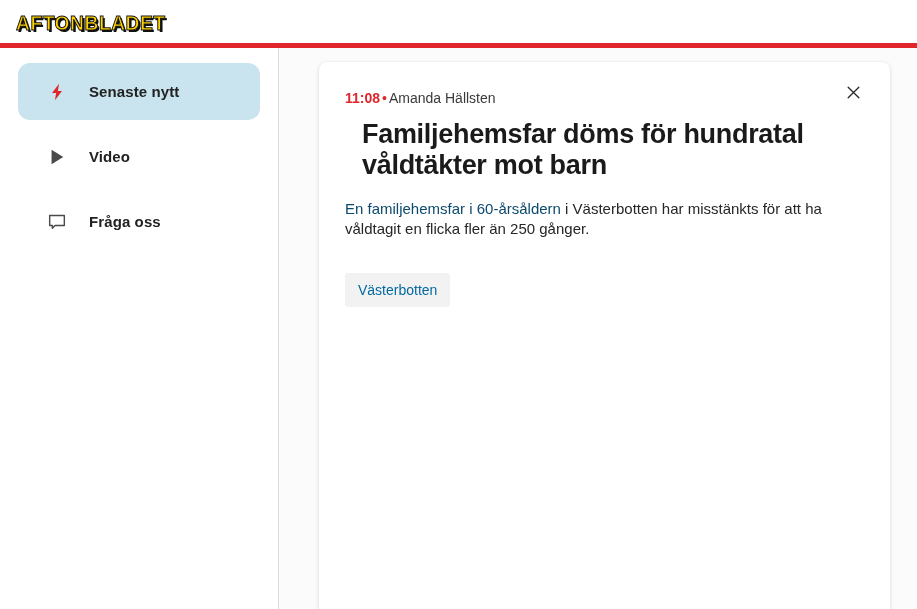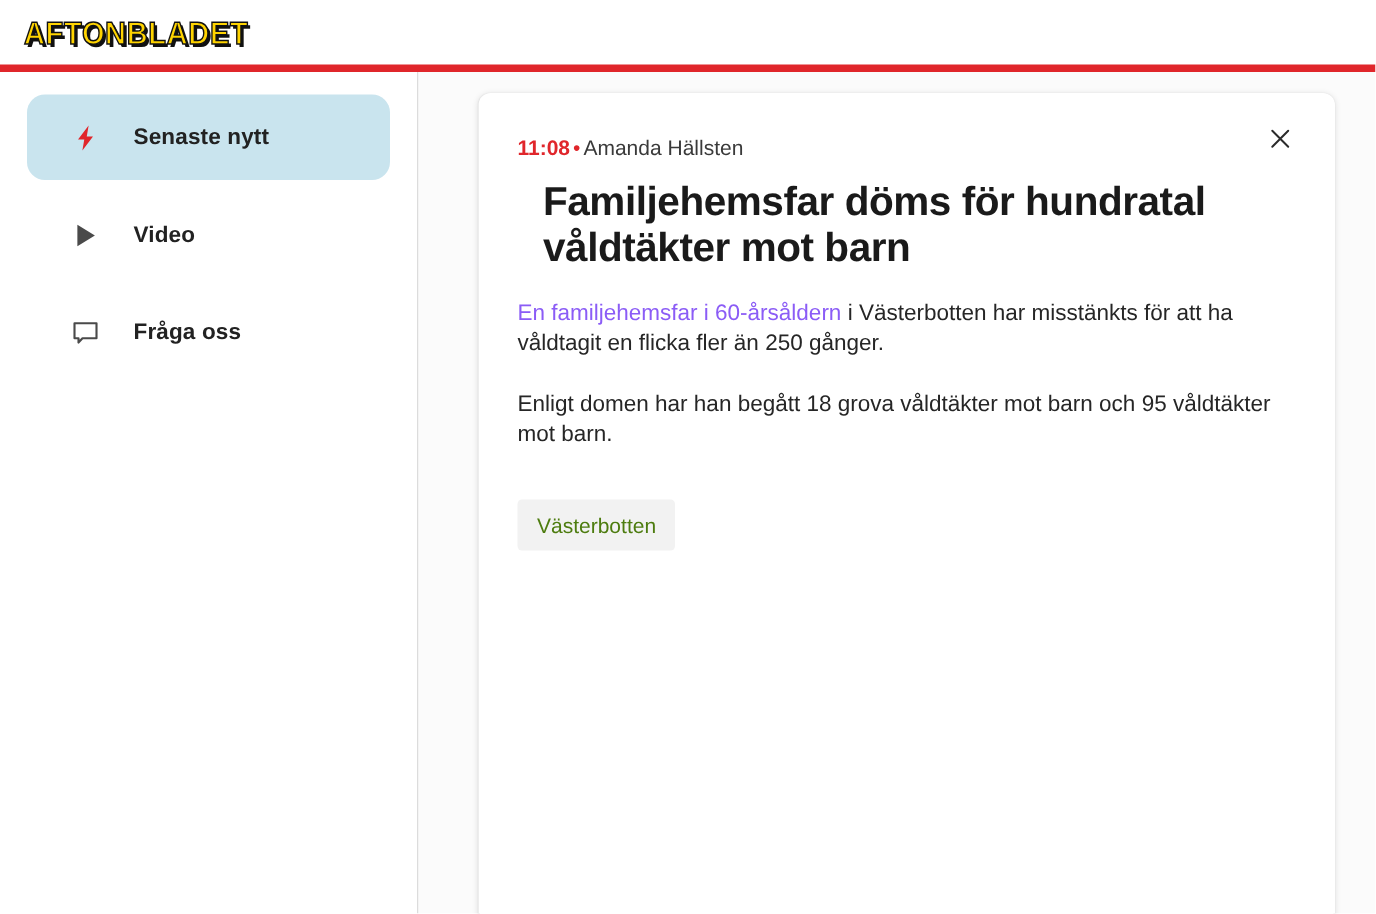--- a/index.html
+++ b/index.html
@@ -164,7 +164,7 @@
   }
   .body-text p:last-child { margin-bottom: 0; }
   .lead-link {
-    color: #8b5cf6;
+    color: #0c4a6e;
     text-decoration: none;
     cursor: pointer;
   }

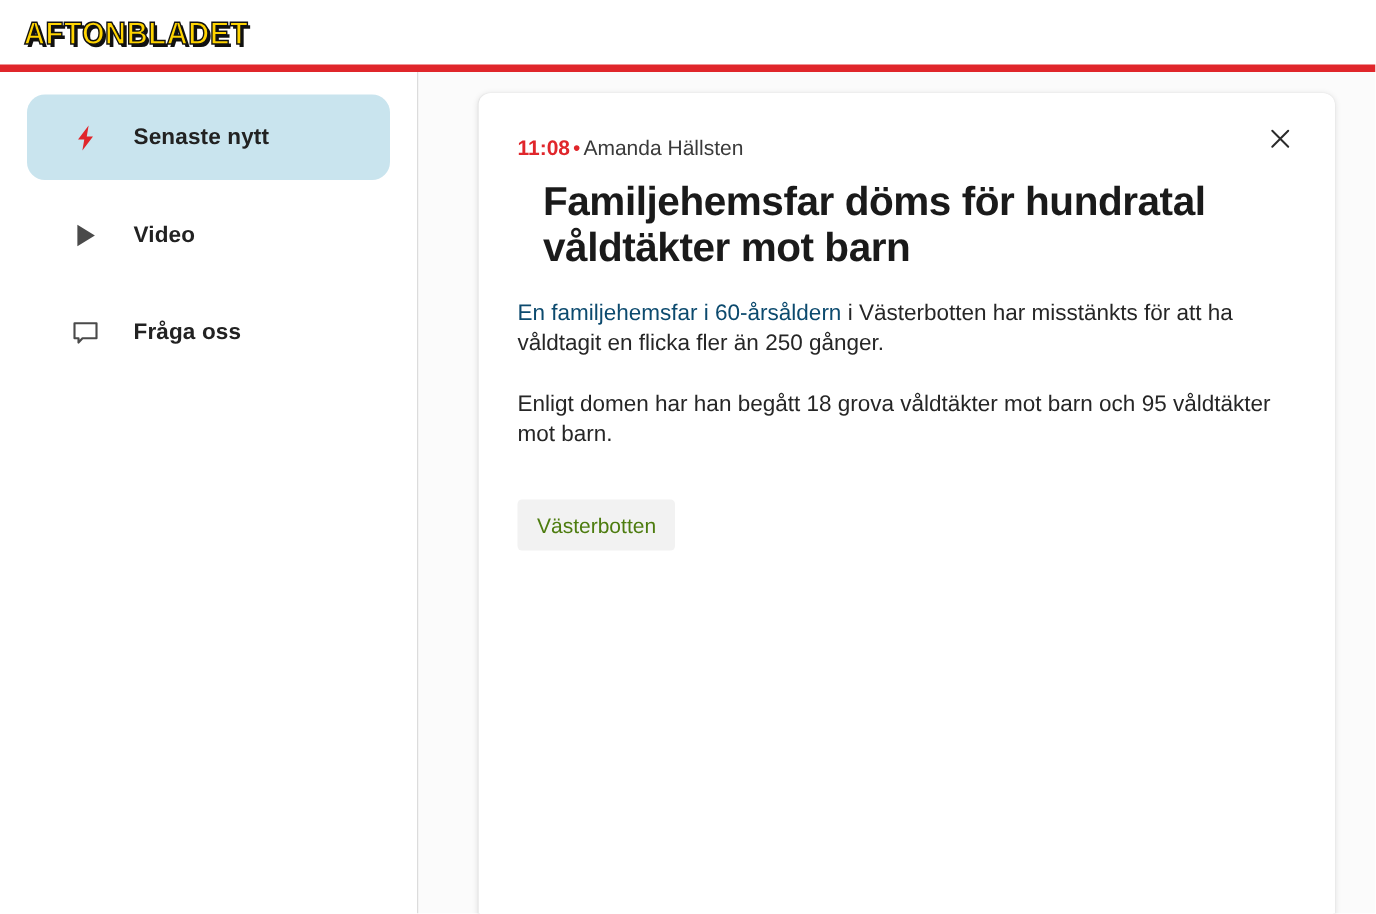--- a/index.html
+++ b/index.html
@@ -245,7 +245,6 @@
 
       <div class="body-text">
         <p><a class="lead-link">En familjehemsfar i 60-årsåldern</a><span> i Västerbotten har misstänkts för att ha våldtagit en flicka fler än 250 gånger.</span></p>
-        <p>Enligt domen har han begått 18 grova våldtäkter mot barn och 95 våldtäkter mot barn.</p>
       </div>
 
       <div class="tags">

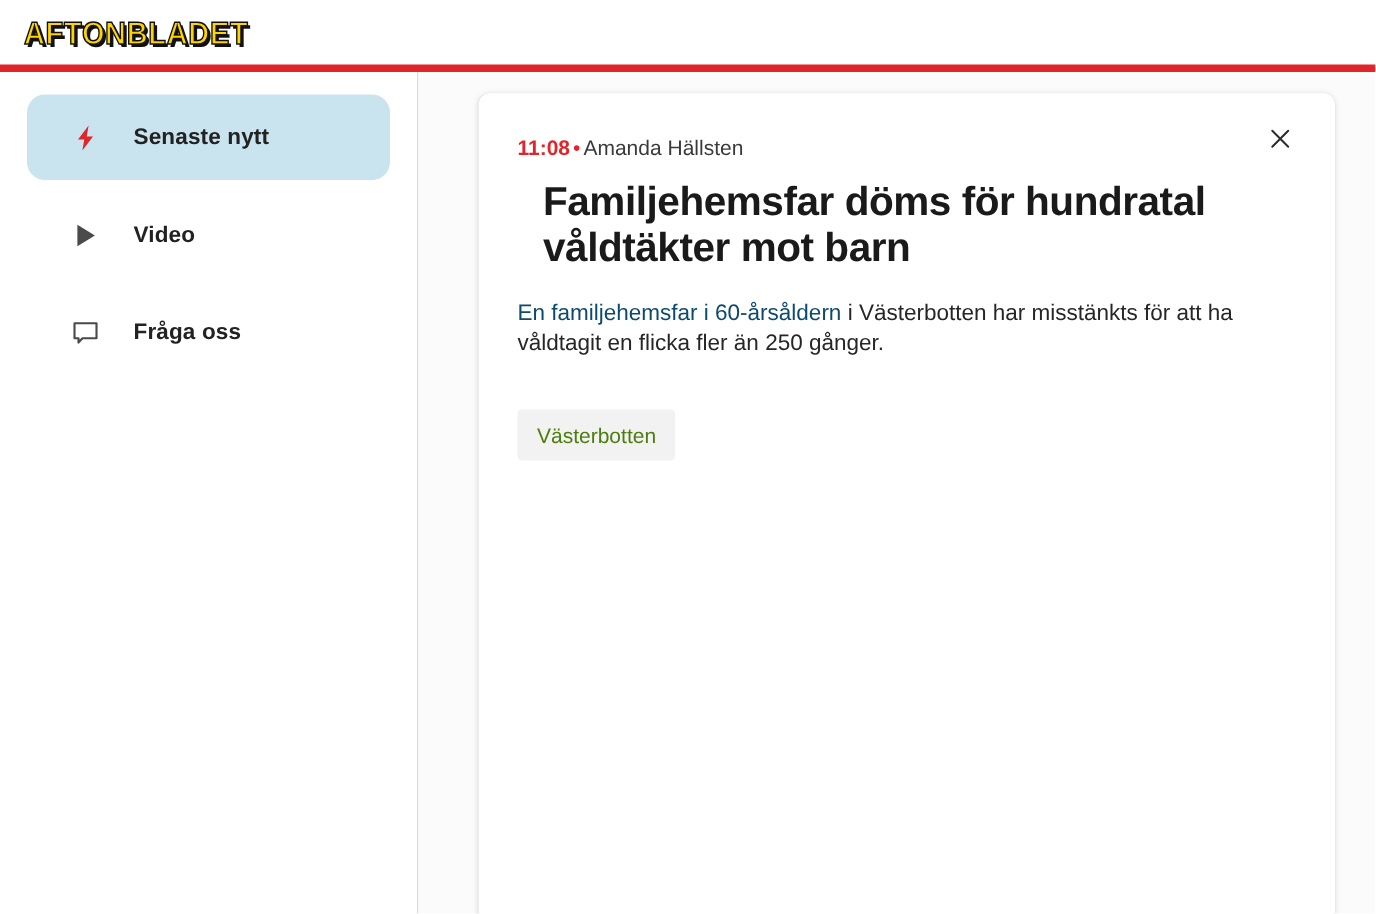--- a/index.html
+++ b/index.html
@@ -175,7 +175,7 @@
   .tag {
     display: inline-block;
     background: #f2f2f2;
-    color: #4d7c0f;
+    color: #0369a1;
     font-size: 14px;
     padding: 9px 13px;
     border-radius: 3px;

